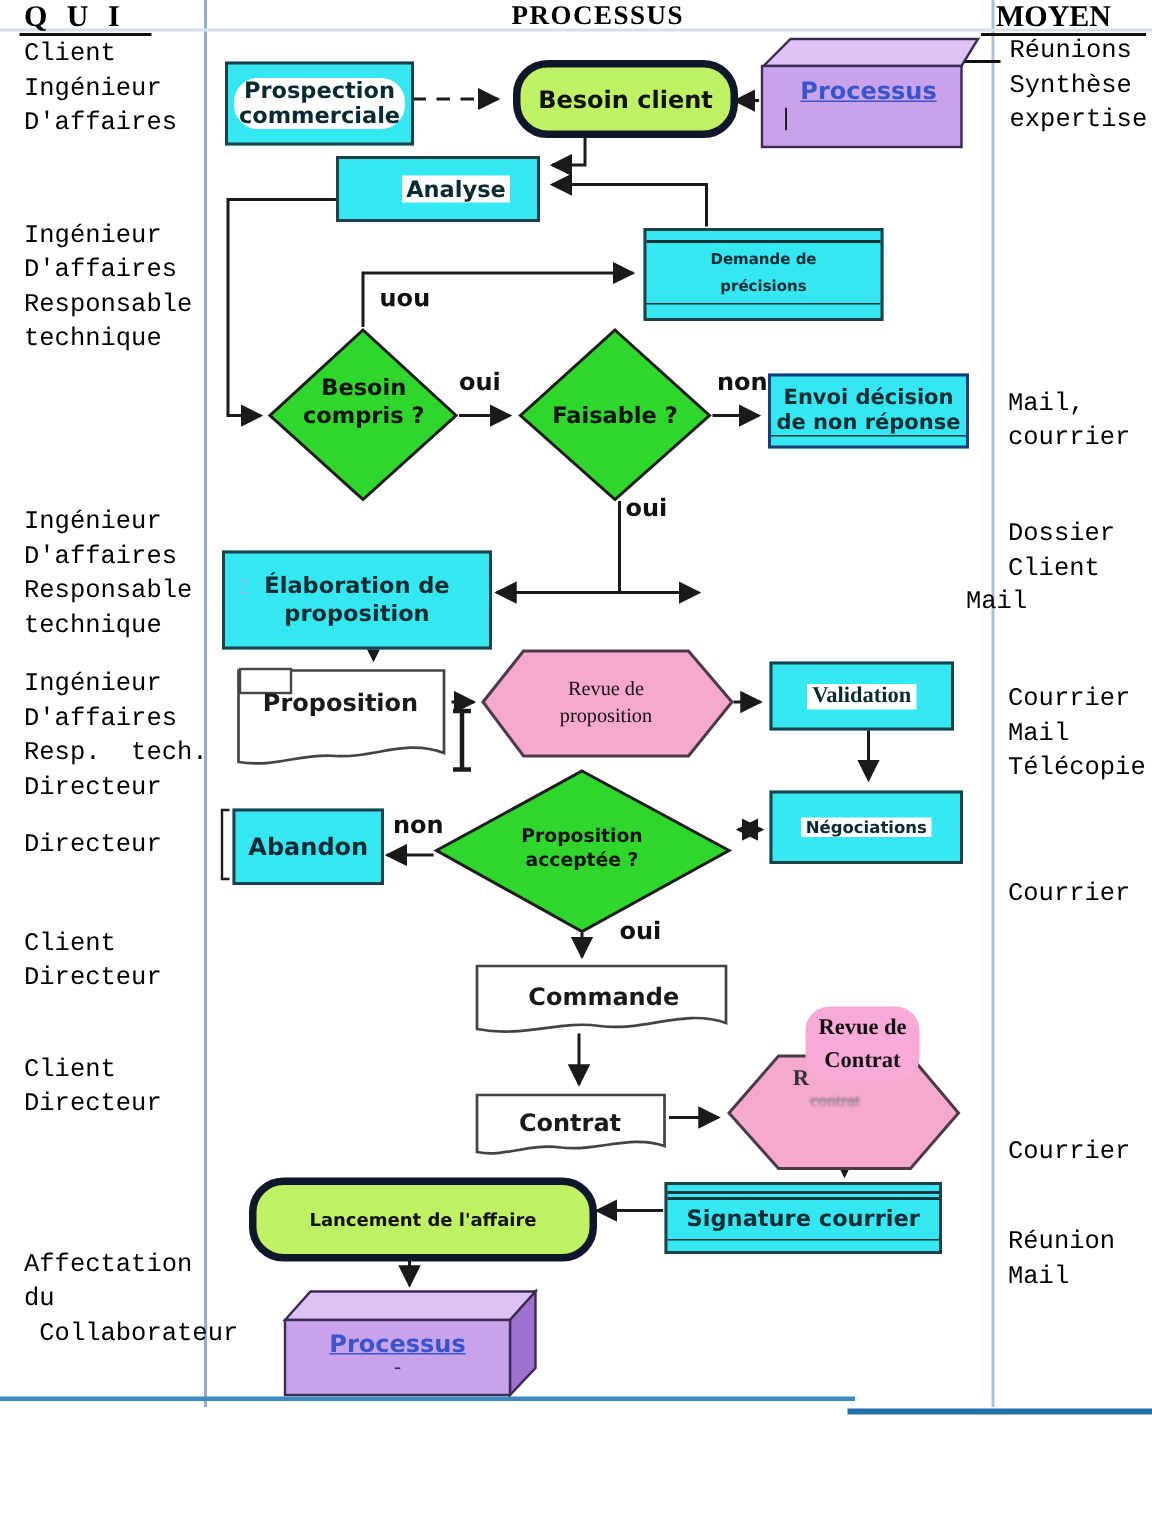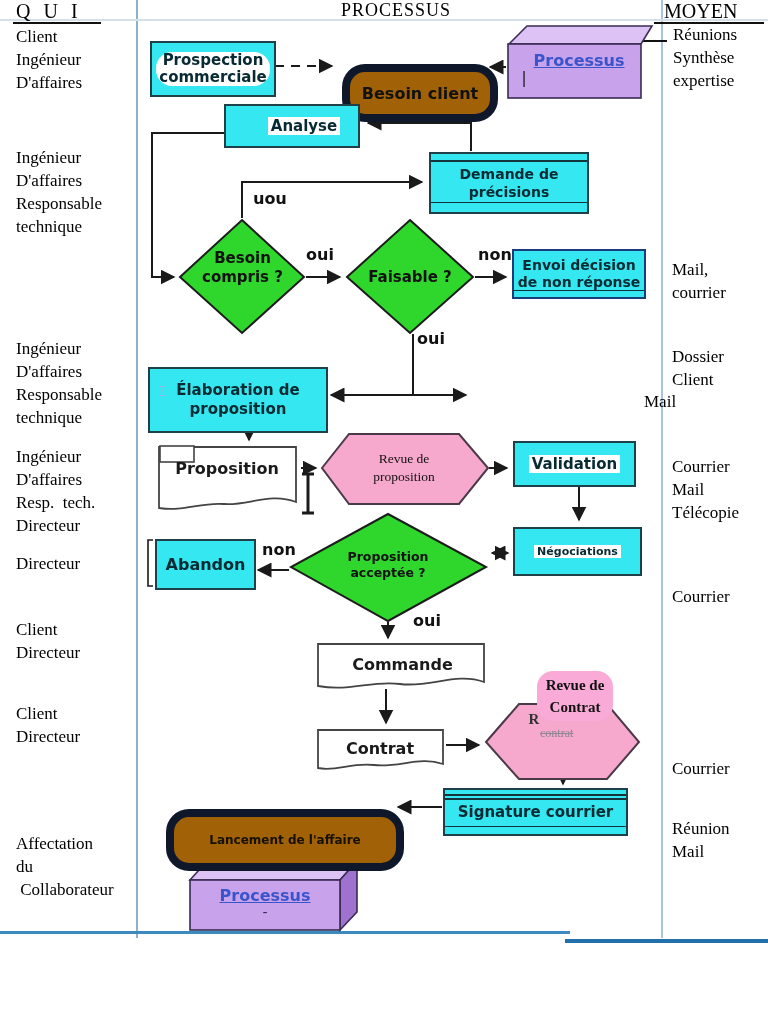--- a/index.html
+++ b/index.html
@@ -7,7 +7,7 @@
         font-family:"Liberation Serif",serif;color:#111;}
   svg.layer{position:absolute;left:0;top:0;z-index:1;}
   .hline,.vline{position:absolute;z-index:0;}
-  .hdr{position:absolute;z-index:3;font-weight:normal;color:#000;}
+  .hdr{position:absolute;z-index:3;font-weight:bold;color:#000;}
   .col-label{position:absolute;z-index:3;font-size:17px;line-height:23px;color:#000;white-space:pre-line;}
   .node{position:absolute;z-index:2;display:flex;align-items:center;justify-content:center;
         text-align:center;font-family:"DejaVu Sans","Liberation Sans",sans-serif;

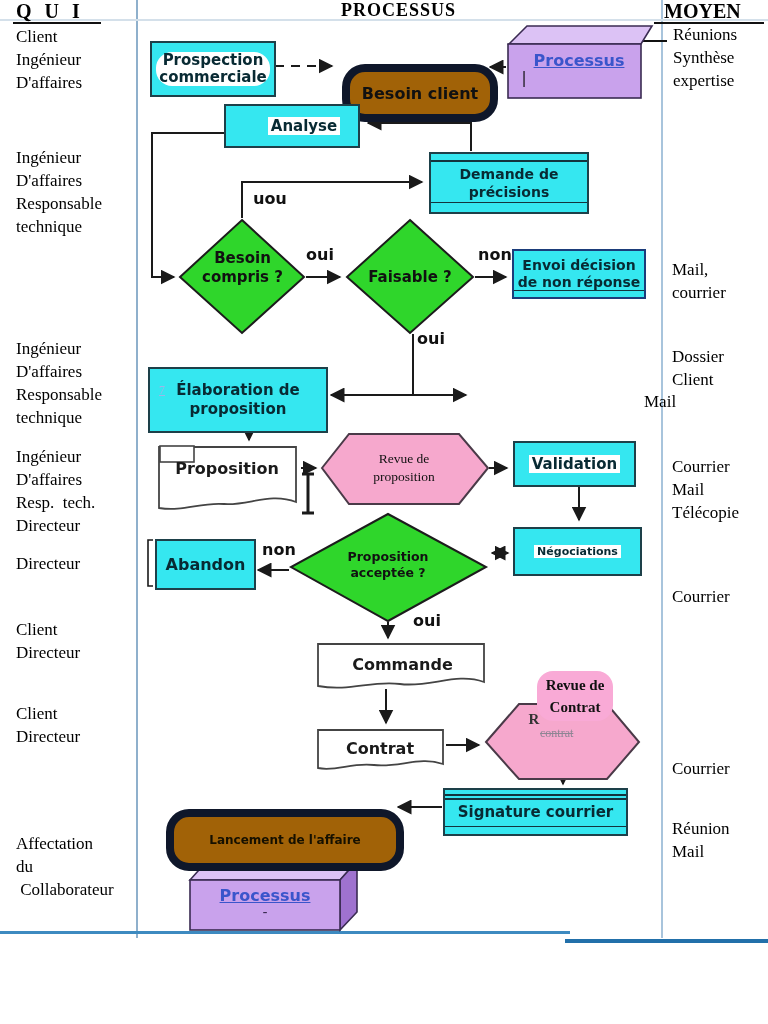--- a/index.html
+++ b/index.html
@@ -8,7 +8,7 @@
   svg.layer{position:absolute;left:0;top:0;z-index:1;}
   .hline,.vline{position:absolute;z-index:0;}
   .hdr{position:absolute;z-index:3;font-weight:bold;color:#000;}
-  .col-label{position:absolute;z-index:3;font-size:17px;line-height:23px;color:#000;white-space:pre-line;}
+  .col-label{position:absolute;z-index:3;font-size:17px;line-height:23px;color:#000;white-space:pre-line;font-family:Liberation Mono, monospace;}
   .node{position:absolute;z-index:2;display:flex;align-items:center;justify-content:center;
         text-align:center;font-family:"DejaVu Sans","Liberation Sans",sans-serif;
         font-weight:bold;color:#082a33;}

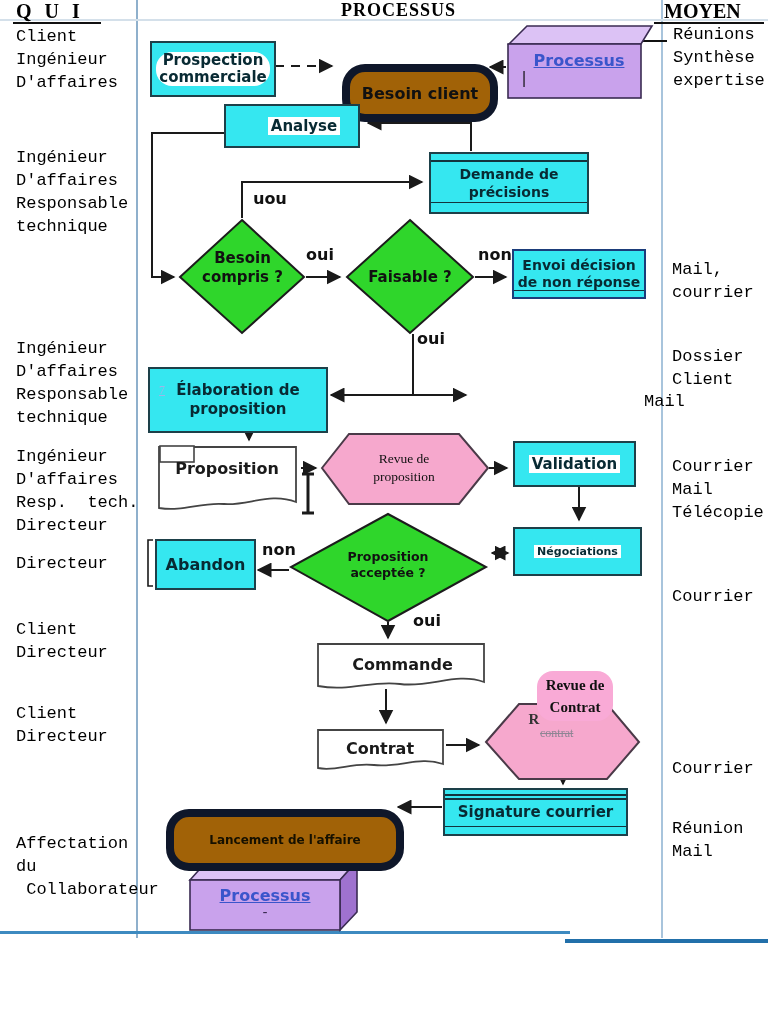--- a/index.html
+++ b/index.html
@@ -16,7 +16,7 @@
   .ml{white-space:pre-line;border-radius:16px;}
   .whitebg{background:#fff;padding:0 3px;}
   .rule{position:absolute;left:0;right:0;height:1.5px;background:#13343d;}
-  .stadium{border-radius:23px;background:#a16207;border:8px solid #0f172a;color:#151000;margin-top:24px;}
+  .stadium{border-radius:23px;background:#bef264;border:5px solid #0f172a;color:#151000;}
   .overlay{position:absolute;z-index:2;display:flex;align-items:center;justify-content:center;
            text-align:center;font-family:"DejaVu Sans","Liberation Sans",sans-serif;color:#111;}
   .edge-label{position:absolute;z-index:3;font-family:"DejaVu Sans","Liberation Sans",sans-serif;

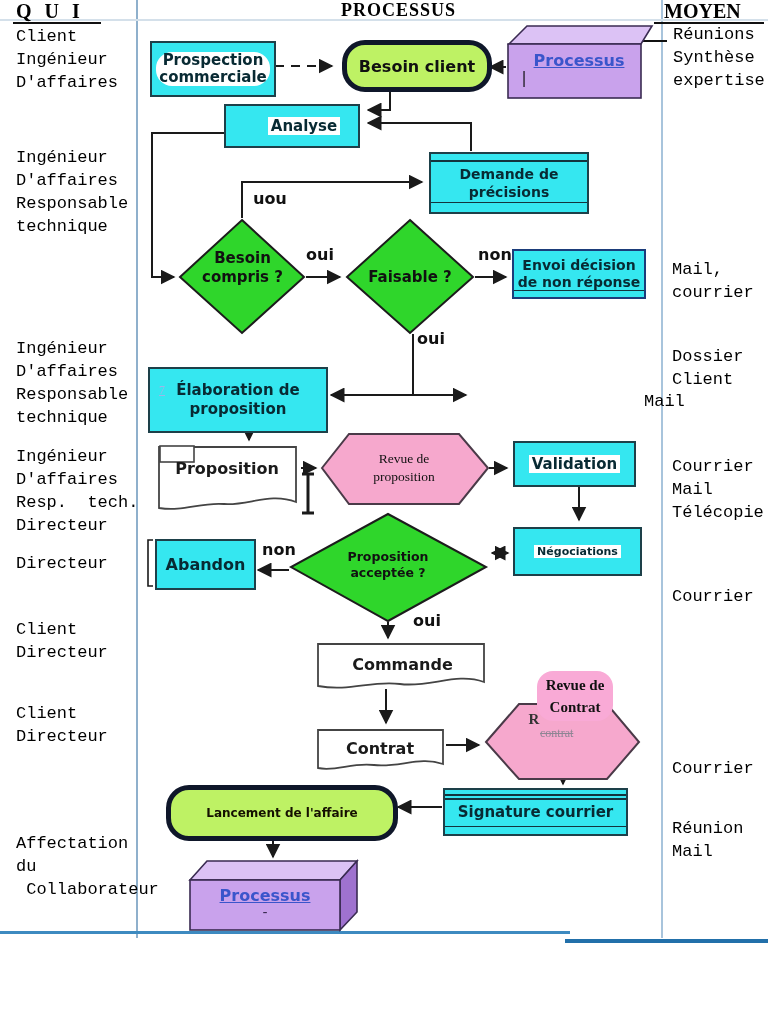--- a/index.html
+++ b/index.html
@@ -159,7 +159,7 @@
   <div class="node cyan" style="left:429px;top:152px;width:156px;height:58px;">
     <div class="rule" style="top:6px;"></div>
     <div class="rule" style="bottom:9px;"></div>
-    <span class="ml" style="font-size:14px;line-height:18px;">Demande de
+    <span class="ml" style="font-size:10px;line-height:18px;">Demande de
 précisions</span>
   </div>
 

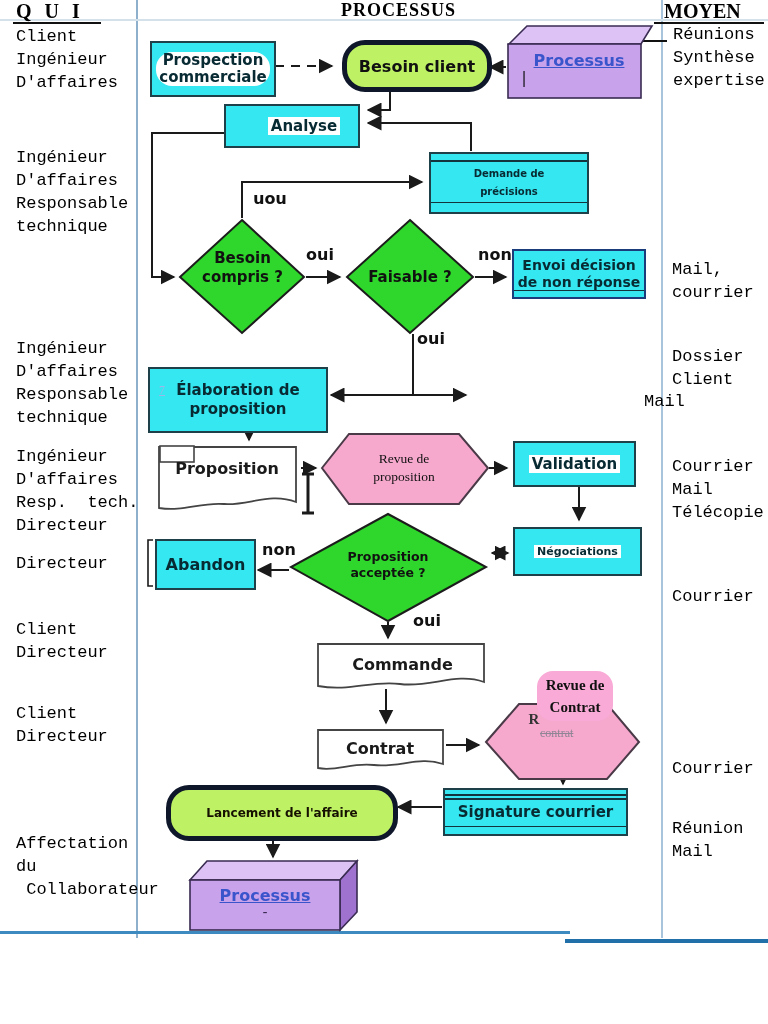--- a/index.html
+++ b/index.html
@@ -183,7 +183,7 @@
   <div class="overlay ml" style="left:340px;top:444px;width:128px;height:48px;font-family:'Liberation Serif',serif;font-size:13.5px;line-height:18px;">Revue de
 proposition</div>
 
-  <div class="node cyan" style="left:513px;top:441px;width:119px;height:42px;">
+  <div class="node cyan" style="left:513px;top:441px;width:119px;height:42px;font-family:Liberation Serif, serif;">
     <span class="whitebg" style="font-size:15px;">Validation</span>
   </div>
 

